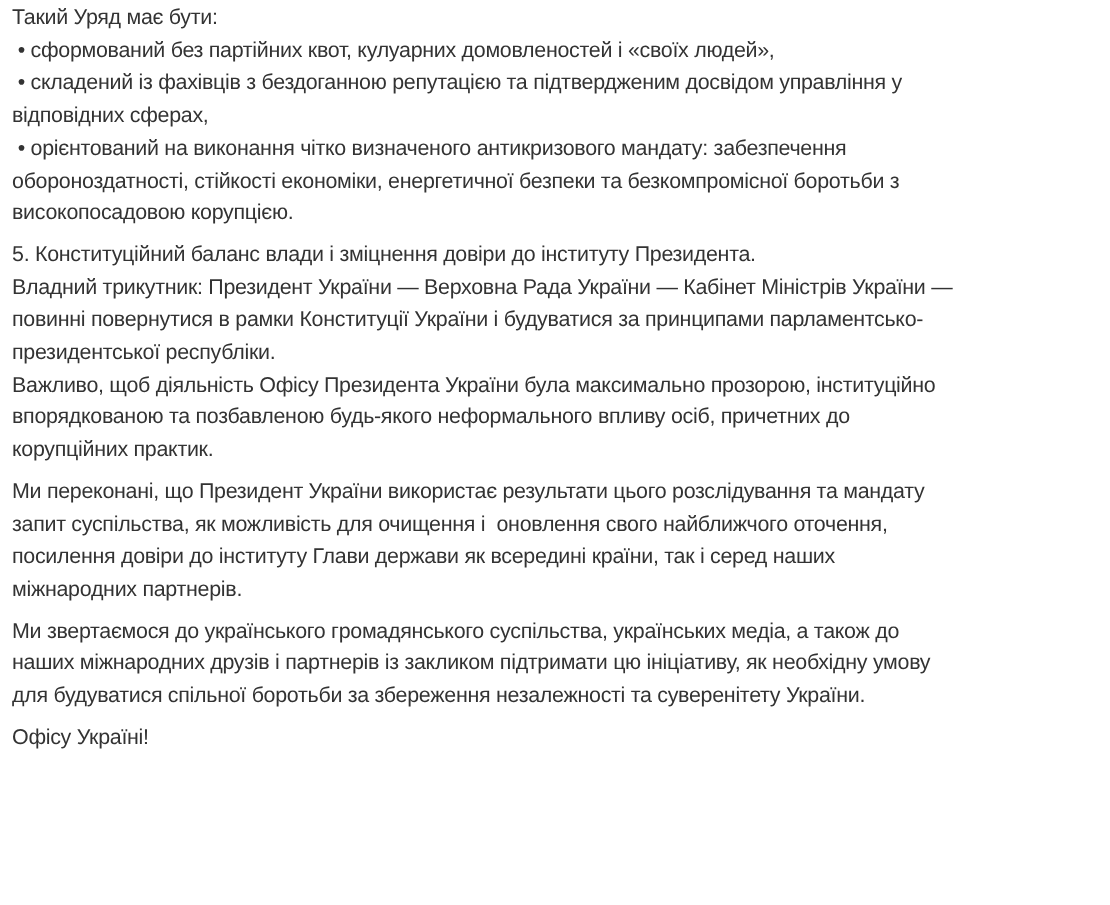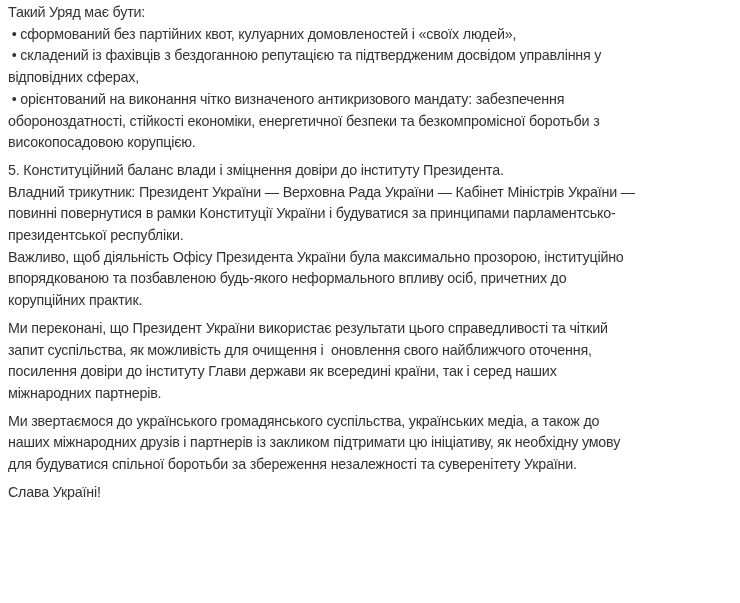--- a/index.html
+++ b/index.html
@@ -45,7 +45,7 @@
 Важливо, щоб діяльність Офісу Президента України була максимально прозорою, інституційно
 впорядкованою та позбавленою будь-якого неформального впливу осіб, причетних до
 корупційних практик.</p>
-  <p class="para">Ми переконані, що Президент України використає результати цього справедливості та чіткий
+  <p class="para">Ми переконані, що Президент України використає результати цього розслідування та мандату
 запит суспільства, як можливість для очищення і  оновлення свого найближчого оточення,
 посилення довіри до інституту Глави держави як всередині країни, так і серед наших
 міжнародних партнерів.</p>

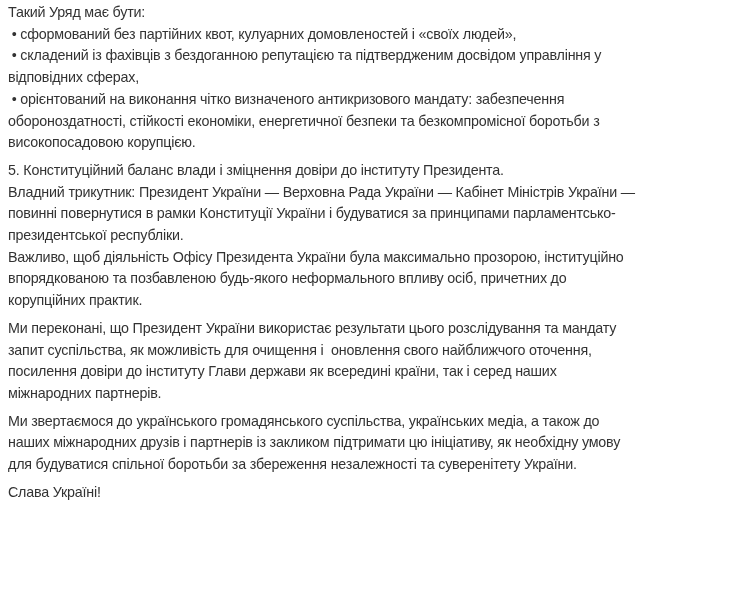--- a/index.html
+++ b/index.html
@@ -52,7 +52,7 @@
   <p class="para">Ми звертаємося до українського громадянського суспільства, українських медіа, а також до
 наших міжнародних друзів і партнерів із закликом підтримати цю ініціативу, як необхідну умову
 для будуватися спільної боротьби за збереження незалежності та суверенітету України.</p>
-  <p class="para">Слава Україні!</p>
+  <p class="para">Офісу Україні!</p>
 </main>
 
 </body></html>

